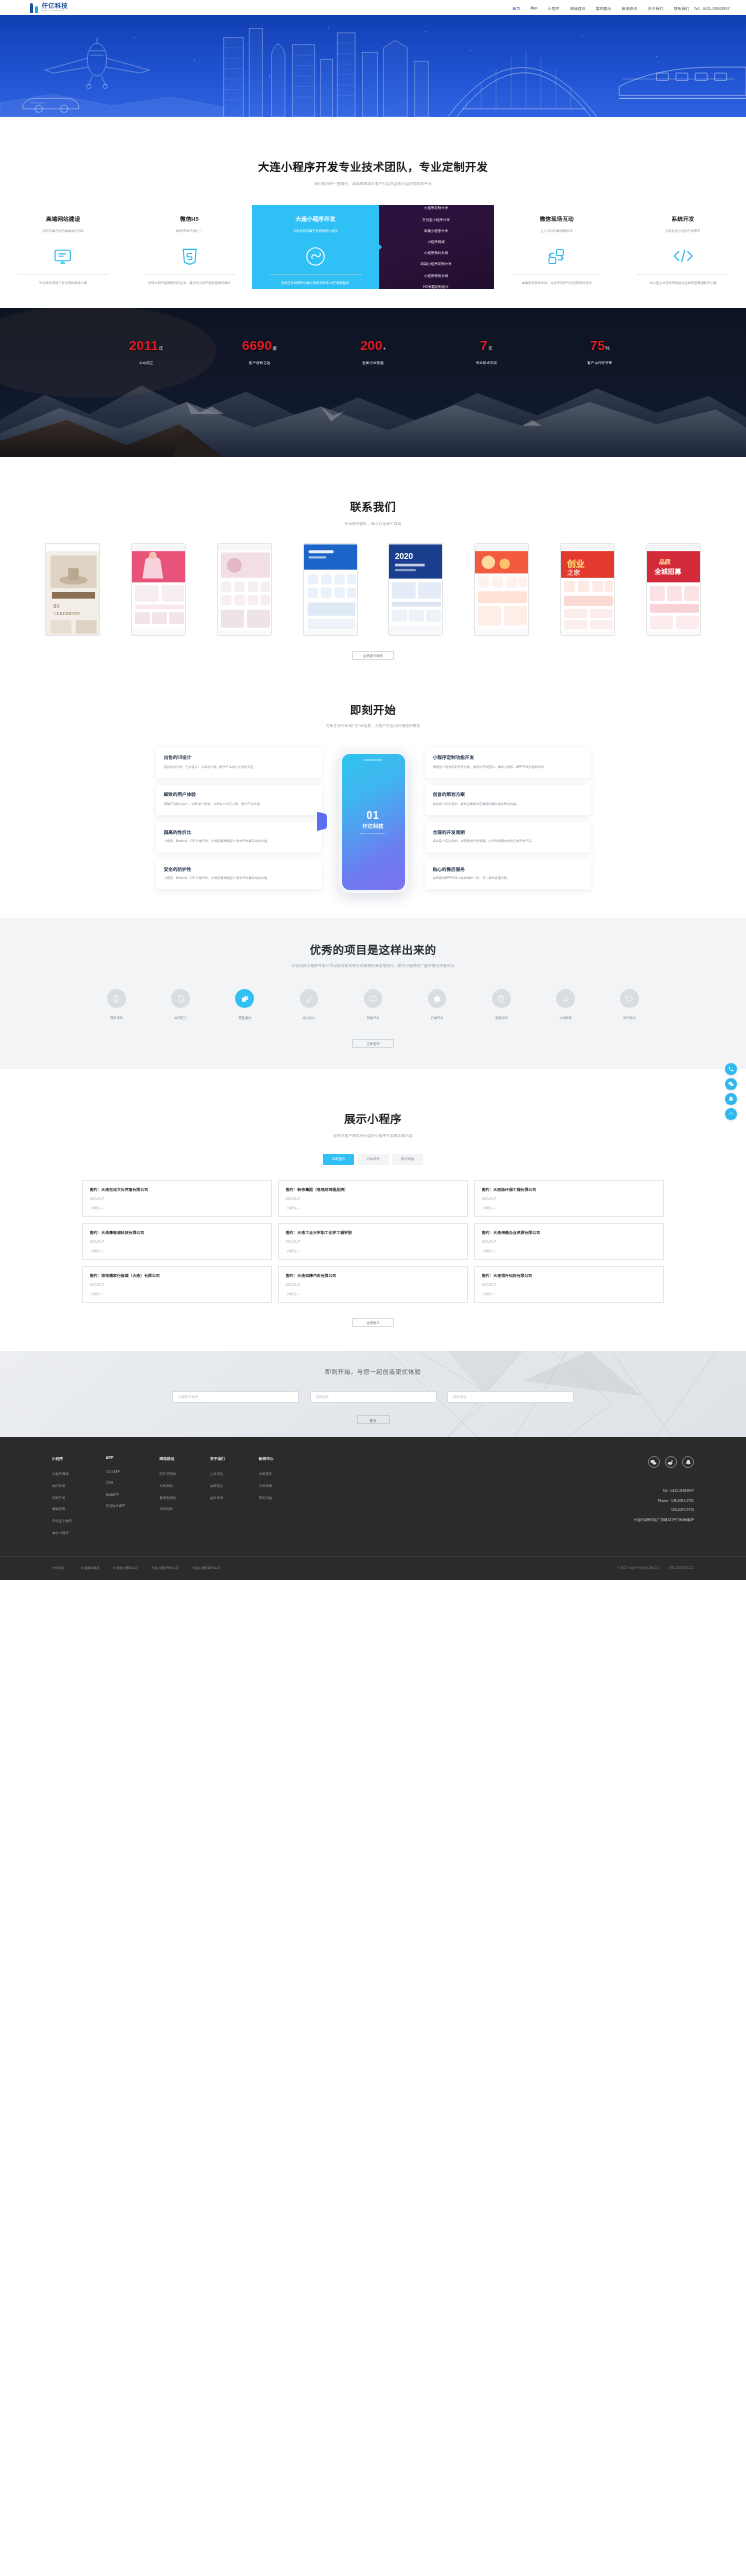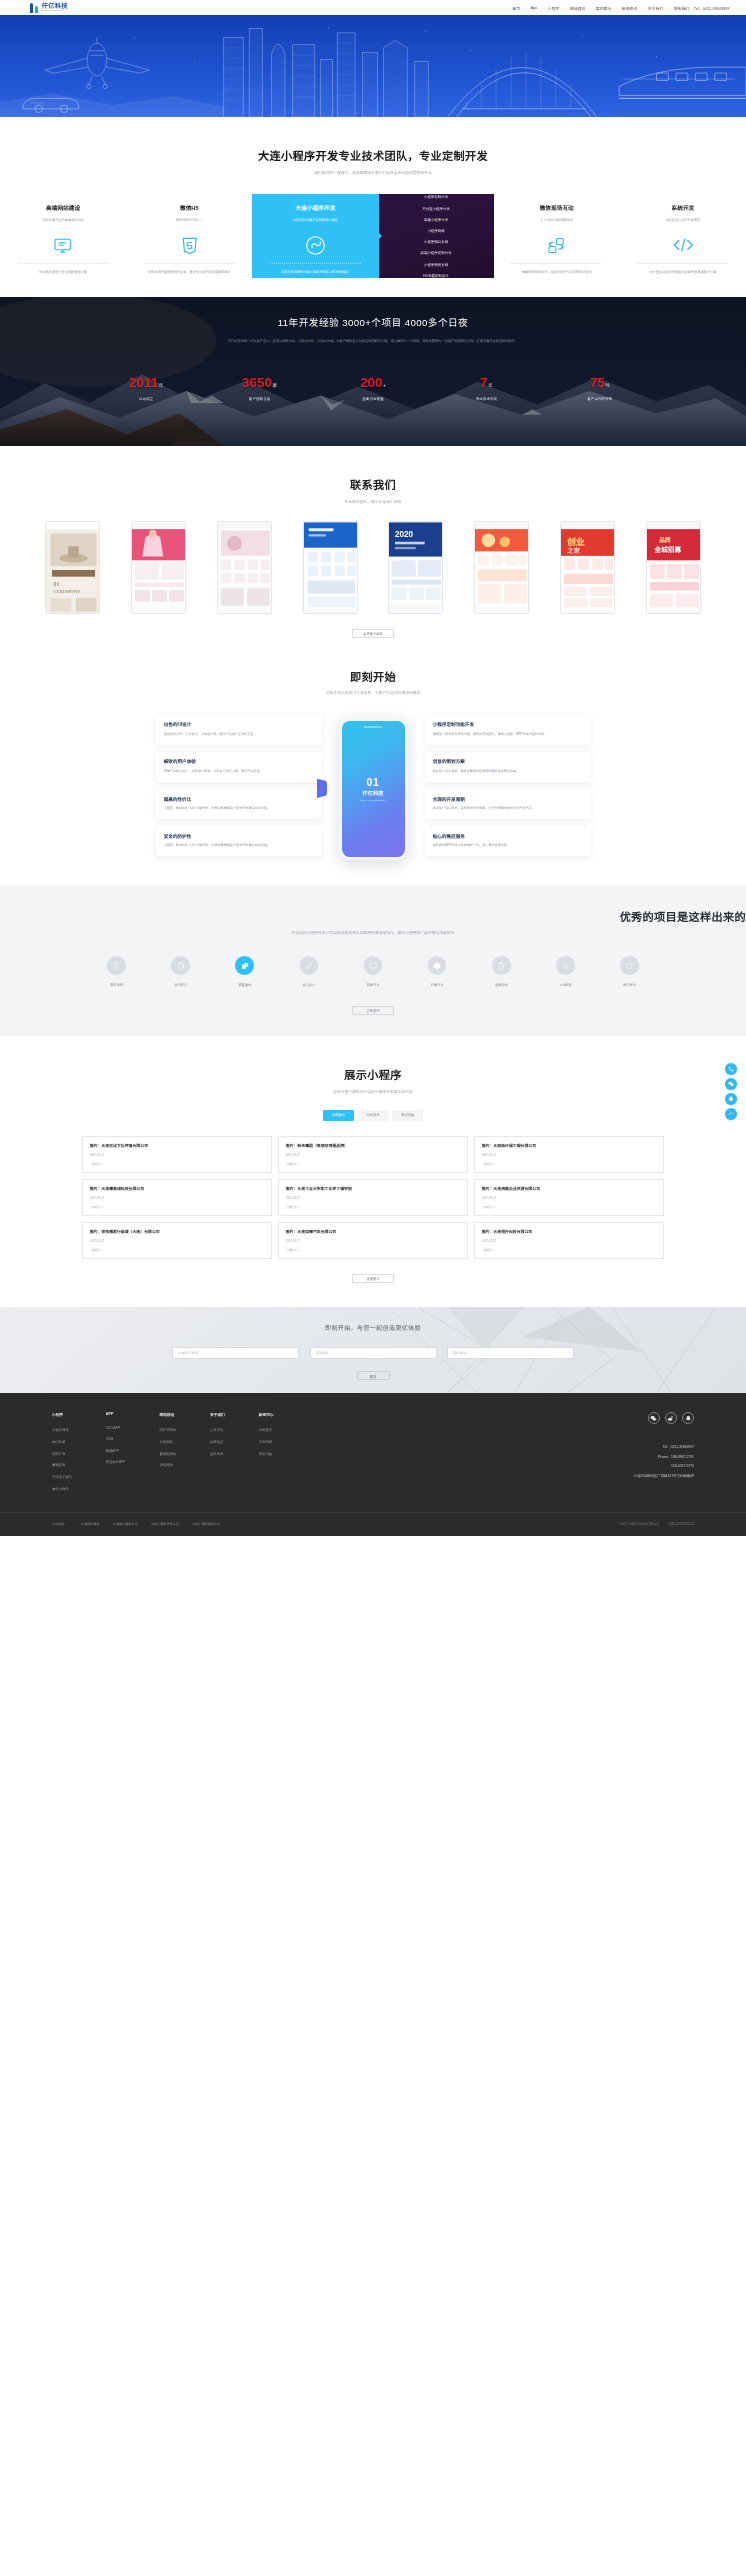--- a/index.html
+++ b/index.html
@@ -48,7 +48,7 @@
   }
 
   
-  .sec { padding:30px 0 0; }
+  .sec { padding:41px 0 0; }
   .sec-title {
     text-align:center; font-size:11.2px; font-weight:bold; color:#222;
     letter-spacing:0.3px;

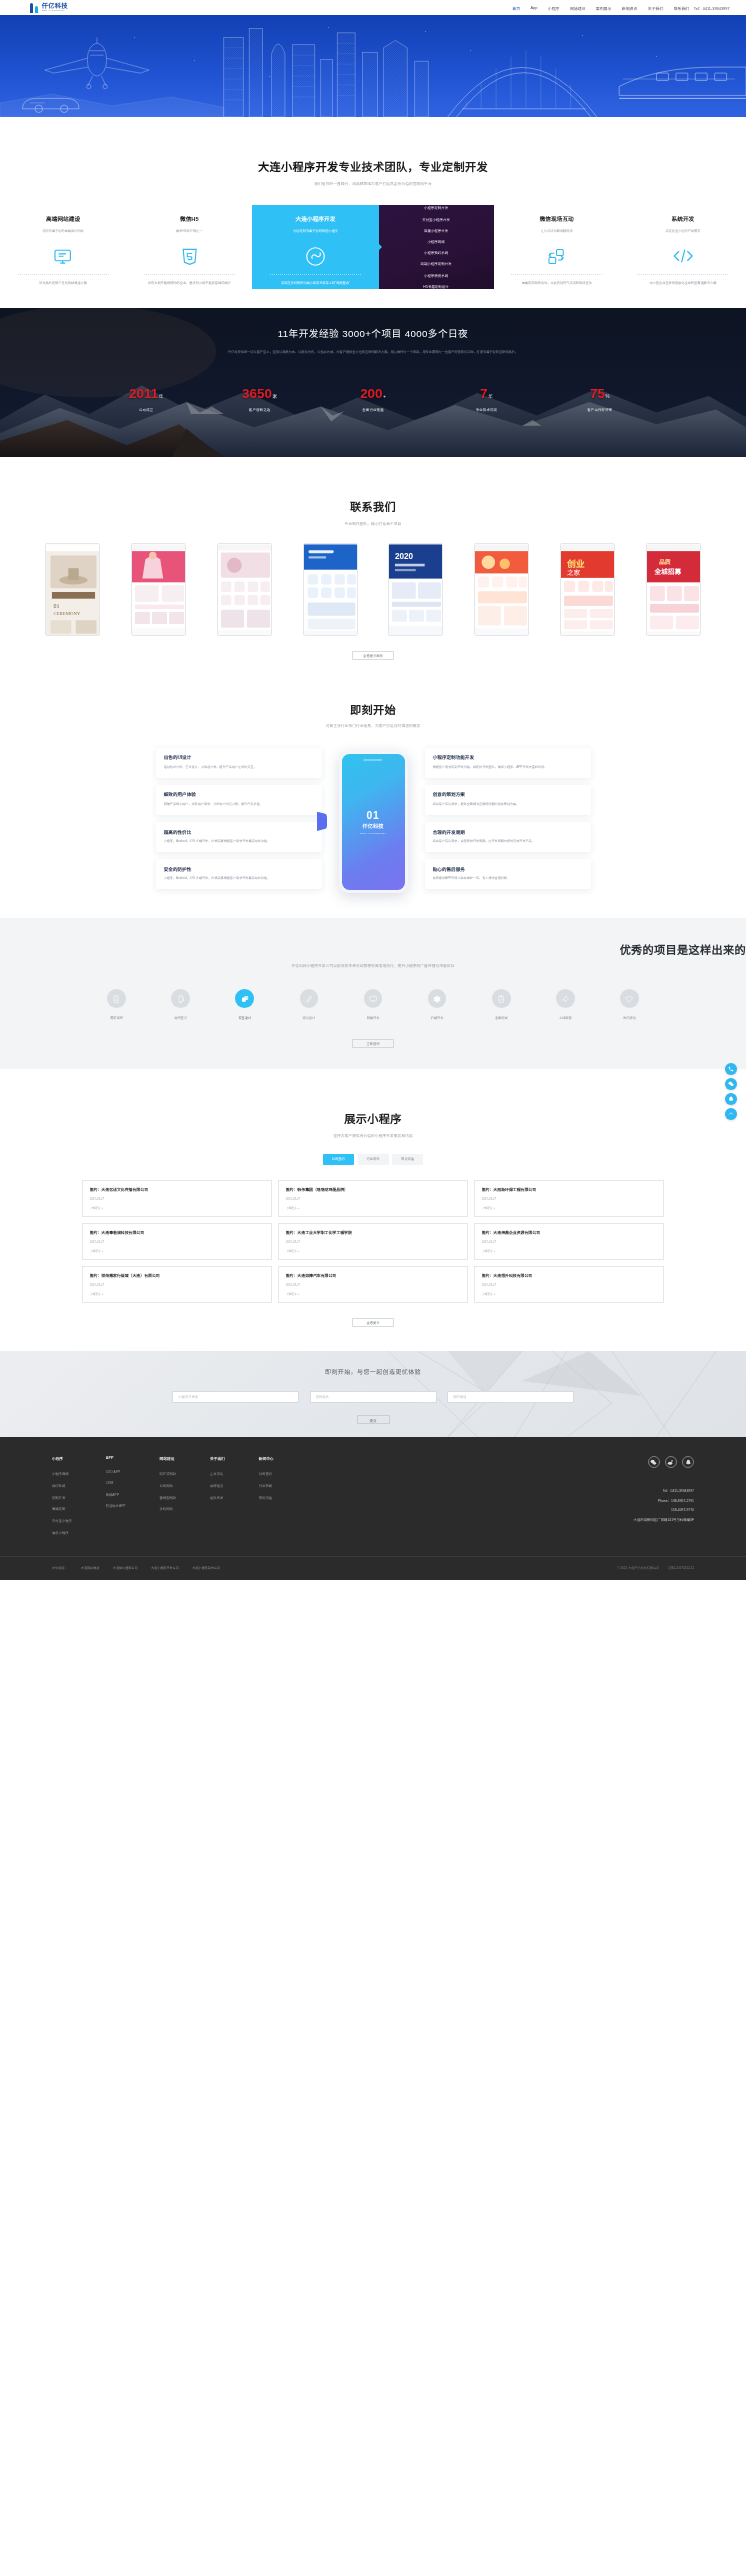--- a/index.html
+++ b/index.html
@@ -506,10 +506,6 @@
       <ellipse cx="120" cy="58" rx="170" ry="62" fill="rgba(255,190,120,.10)"></ellipse>
       <rect width="1000" height="200" fill="rgba(8,12,22,.42)"></rect>
     </svg>
-    <div class="exp-content">
-      <div class="exp-title">11年开发经验  3000+个项目  4000多个日夜</div>
-      <div class="exp-sub">仟亿科技始终一切以客户至上，坚持以品质为本、以服务为先、以创新为魂，为客户提供全方位的互联网解决方案。用心做好每一个项目，用专业赢得每一位客户的信赖与口碑，打造专属于您的互联网品牌。</div>
-    </div>
     <div class="stats" id="stats-row">
         <div class="stat">
           <div class="stat-num"><span>2011</span><small>年</small></div>

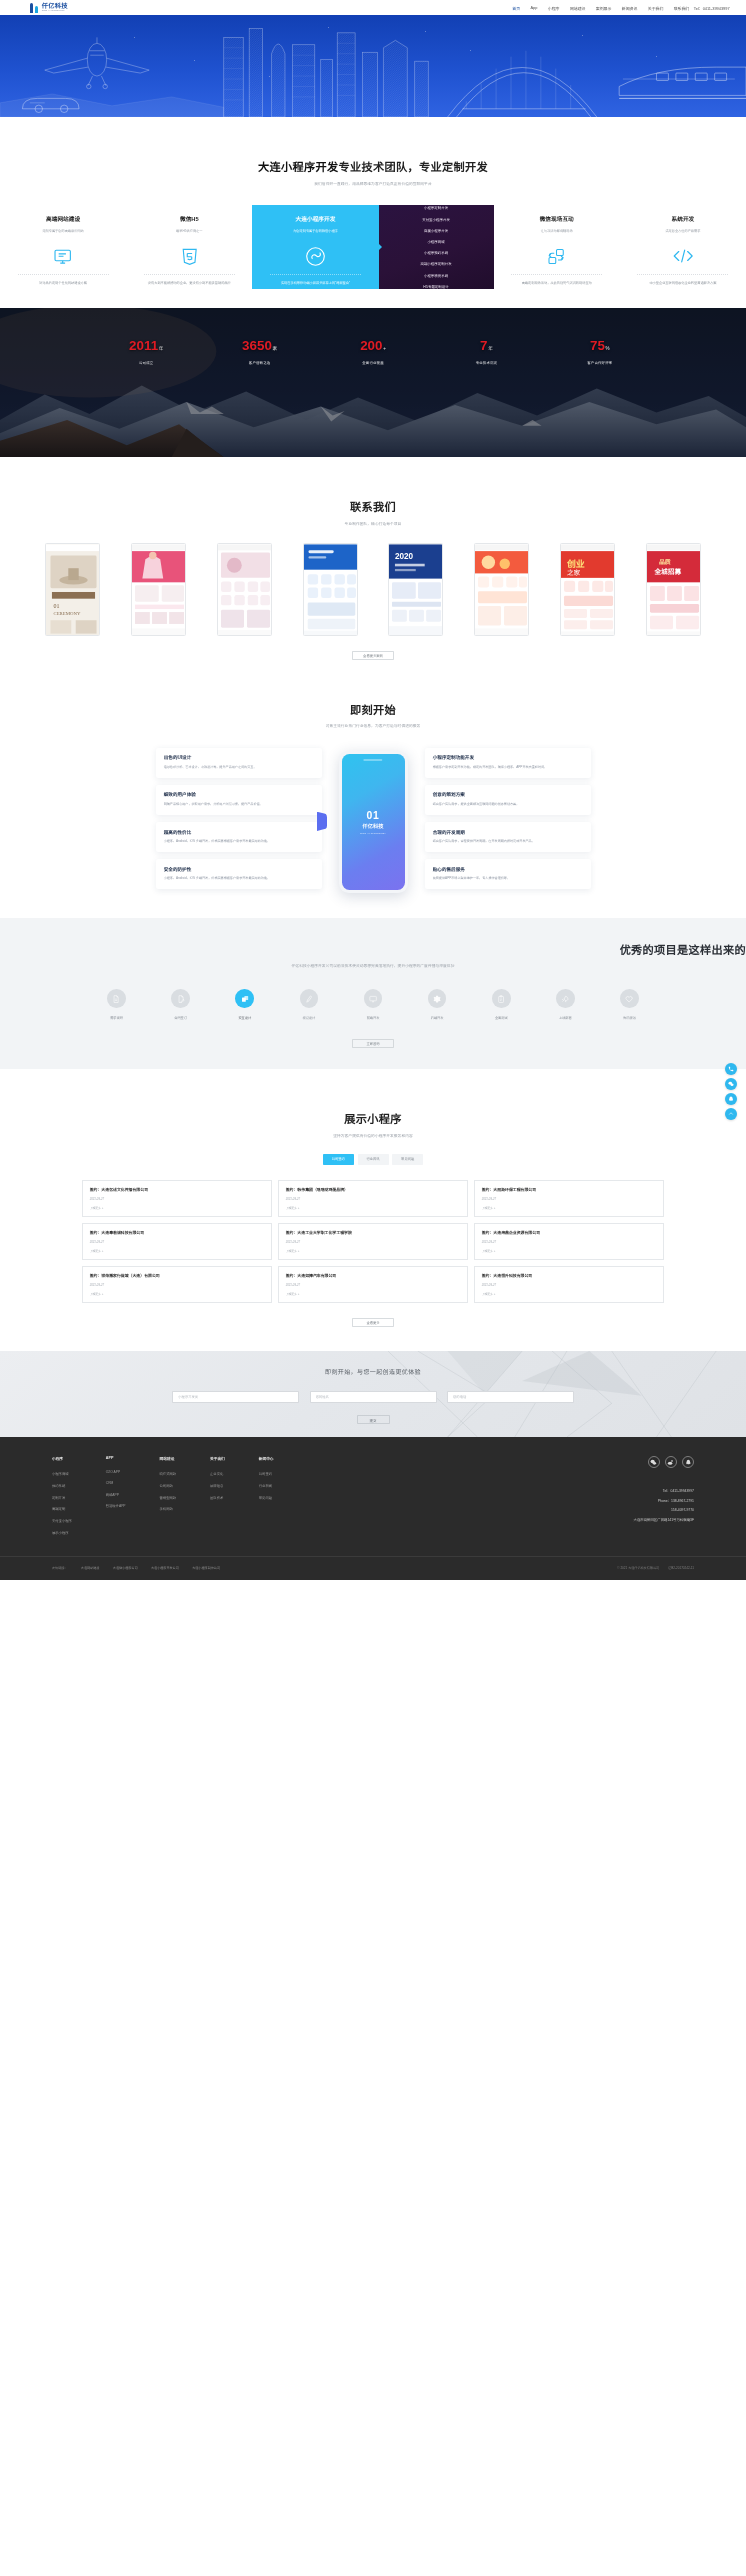--- a/index.html
+++ b/index.html
@@ -512,7 +512,7 @@
           <div class="stat-label">公司成立</div>
         </div>
         <div class="stat">
-          <div class="stat-num"><span>3650</span><small>家</small></div>
+          <div class="stat-num"><span>6690</span><small>家</small></div>
           <div class="stat-label">客户信赖之选</div>
         </div>
         <div class="stat">

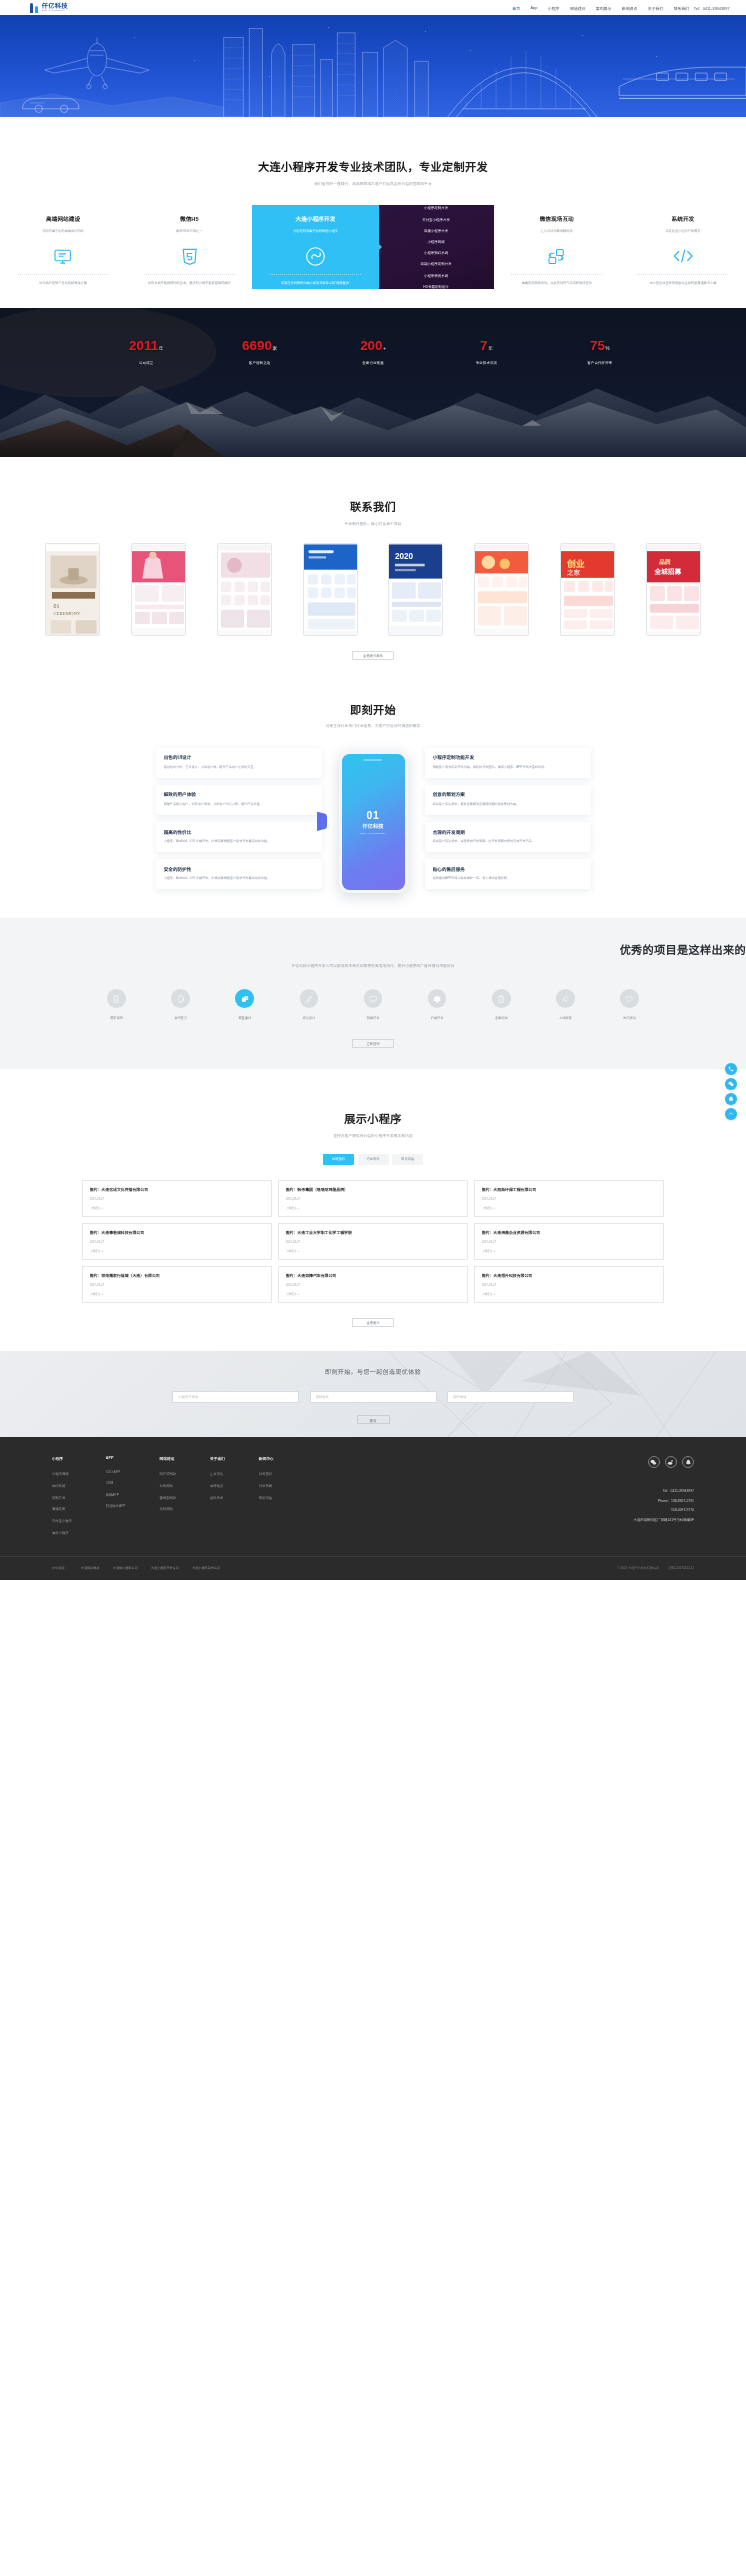--- a/index.html
+++ b/index.html
@@ -185,7 +185,7 @@
 
   
   .process-sec { background:#f2f4f6; margin-top:25px; padding:22.4px 0 21px; }
-  .process-sec .sec-title { color:#2b2f36;text-align:right; }
+  .process-sec .sec-title { color:#2b2f36; }
   .steps {
     display:flex; justify-content:space-between; width:567px; margin:21px auto 0;
   }

